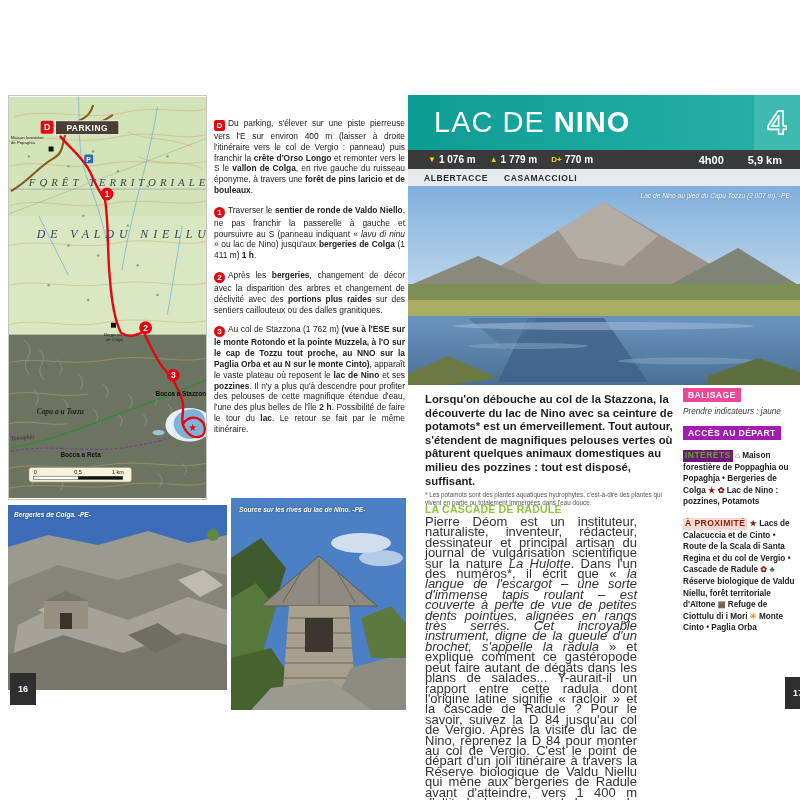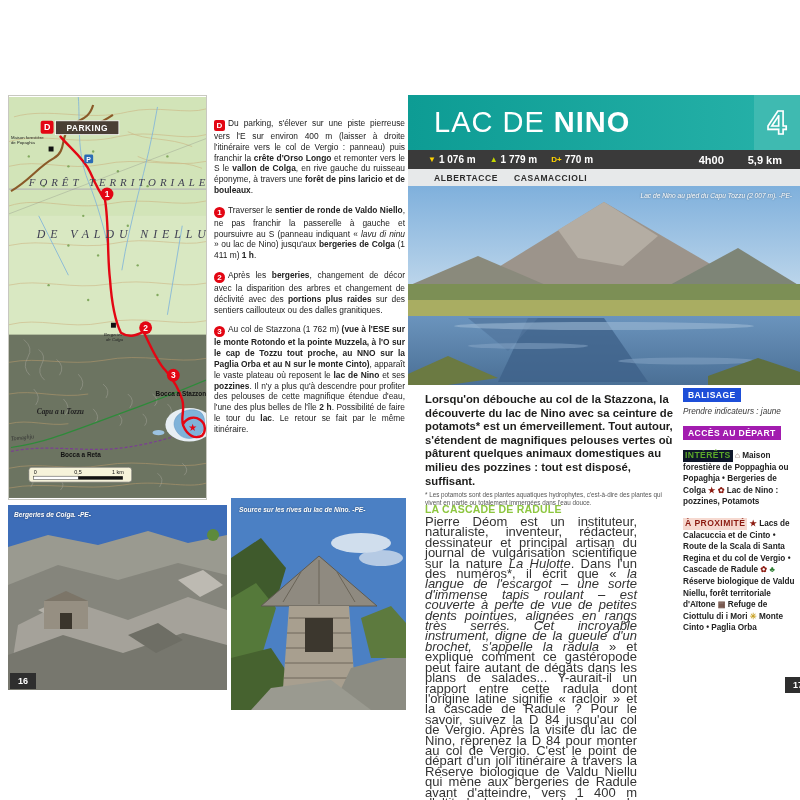--- a/index.html
+++ b/index.html
@@ -34,7 +34,7 @@
   .stats-bar .stat{margin-right:14px;display:flex;align-items:center;}
   .stats-bar .dur{margin-left:auto;font-size:11px;}
   .stats-bar .dist{margin-left:24px;font-size:11px;}
-  .communes{left:408px;top:169px;width:392px;height:17px;background:#e7e9ea;color:#2b2b2b;display:flex;align-items:center;font-size:8.5px;font-weight:bold;letter-spacing:.6px;box-sizing:border-box;padding-left:26px;gap:16px;}
+  .communes{left:408px;top:169px;width:392px;height:17px;background:#e7e9ea;color:#2b2b2b;display:flex;align-items:center;font-size:8.5px;font-weight:bold;letter-spacing:.6px;box-sizing:border-box;padding-left:16px;gap:16px;}
   .mainphoto{left:408px;top:186px;width:392px;height:199px;}
 
   

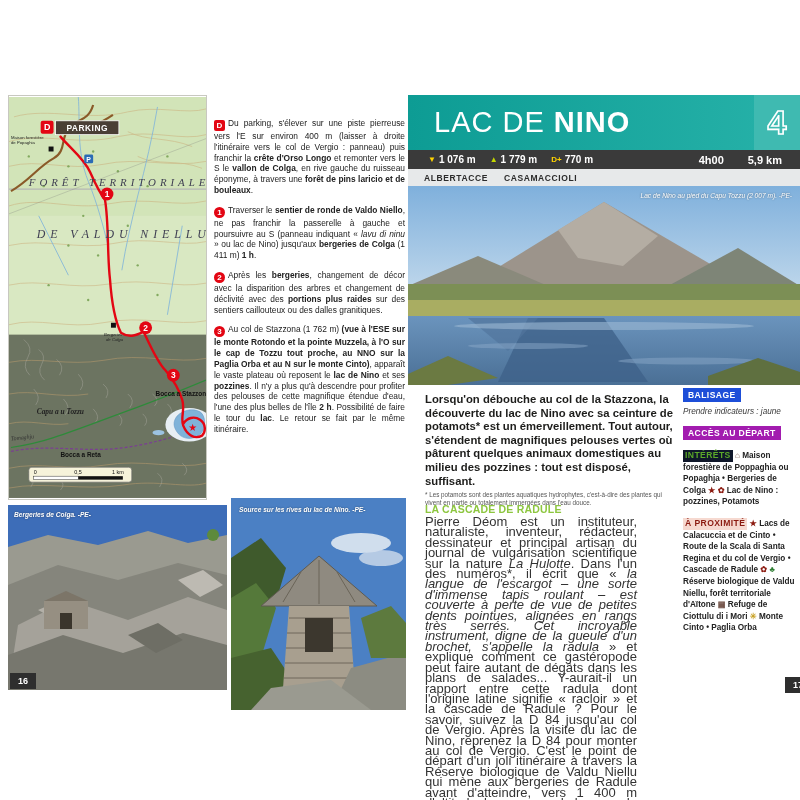--- a/index.html
+++ b/index.html
@@ -48,7 +48,7 @@
   
   .sidebar{left:683px;top:388px;width:113px;font-size:8.2px;line-height:11px;color:#222;}
   .lbl{display:inline-block;font-size:8.6px;font-weight:bold;padding:1.5px 5px;letter-spacing:.4px;}
-  .lbl-black{background:#1d4ed8;color:#fff;}
+  .lbl-black{background:#ec4899;color:#fff;}
   .lbl-red{background:#a21caf;color:#fff;}
   .lbl-green{background:#0f172a;color:#5ba829;padding:0 2px;}
   .lbl-pink{background:#f6d9d0;color:#8b1a10;padding:0 2px;}

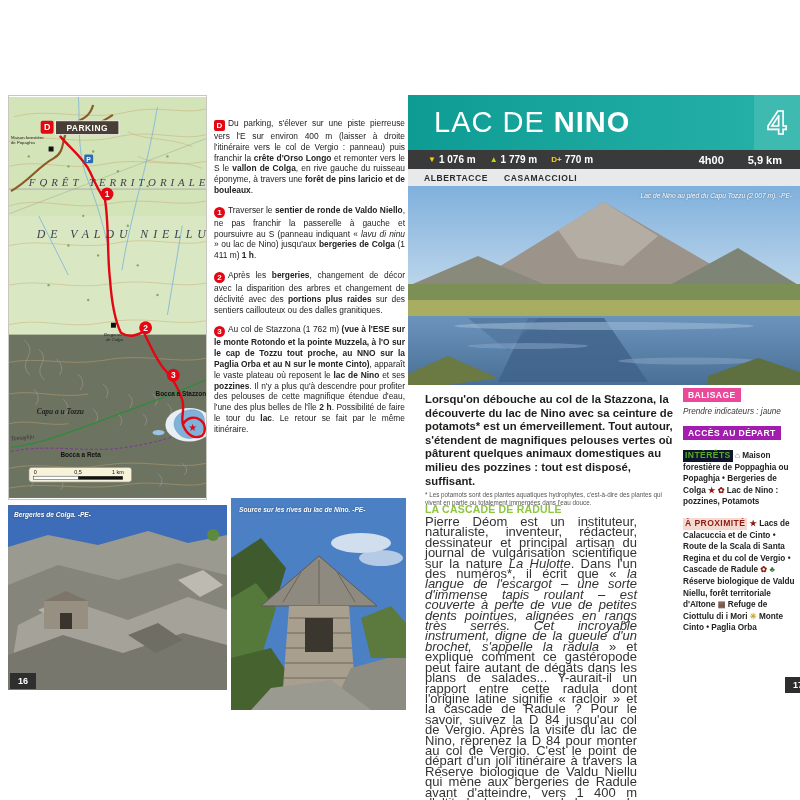--- a/index.html
+++ b/index.html
@@ -50,7 +50,7 @@
   .lbl{display:inline-block;font-size:8.6px;font-weight:bold;padding:1.5px 5px;letter-spacing:.4px;}
   .lbl-black{background:#ec4899;color:#fff;}
   .lbl-red{background:#a21caf;color:#fff;}
-  .lbl-green{background:#0f172a;color:#5ba829;padding:0 2px;}
+  .lbl-green{background:#701a75;color:#5ba829;padding:0 2px;}
   .lbl-pink{background:#f6d9d0;color:#8b1a10;padding:0 2px;}
   .sidebar .it{font-style:italic;color:#3a3a3a;margin:4px 0 9px 0;}
   .sidebar .interest{font-weight:bold;line-height:11.6px;margin-top:10px;}

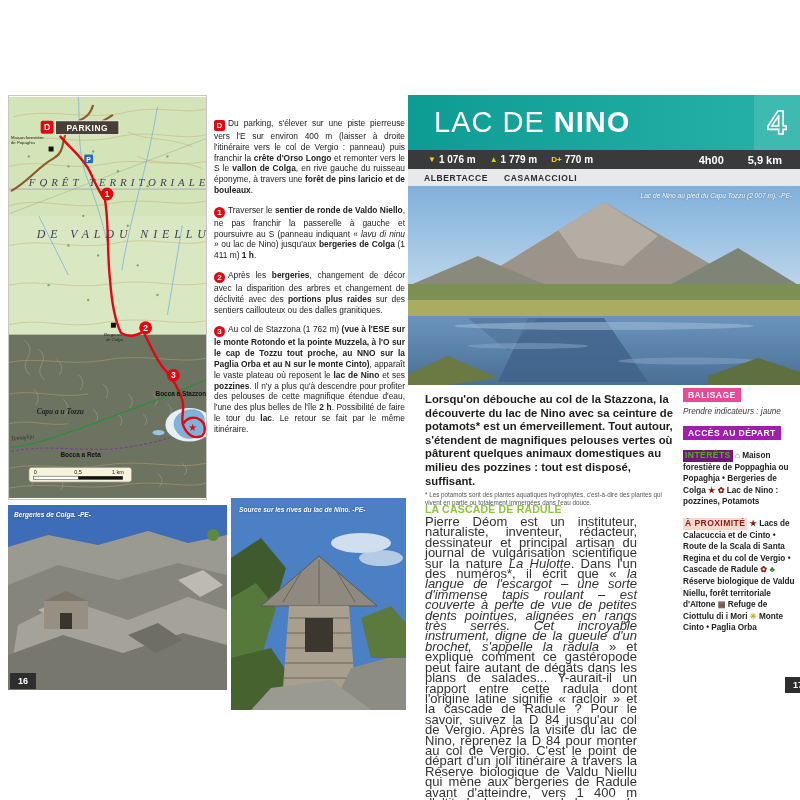--- a/index.html
+++ b/index.html
@@ -19,7 +19,7 @@
   .photoA{left:8px;top:505px;width:219px;height:185px;}
   .photoB{left:231px;top:498px;width:175px;height:212px;}
   .photo-cap{position:absolute;color:#fff;font-size:6.6px;font-style:italic;font-weight:bold;text-shadow:0 0 2px rgba(0,0,0,.45);}
-  .page-tab{width:26px;height:16px;background:#2e2e2e;color:#fff;font-size:9px;font-weight:bold;display:flex;align-items:center;justify-content:center;}
+  .page-tab{width:26px;height:32px;background:#2e2e2e;color:#fff;font-size:9px;font-weight:bold;display:flex;align-items:center;justify-content:center;}
 
   
   .hdr{left:408px;top:95px;width:392px;height:55px;background:linear-gradient(90deg,#0d9c94,#27b2a9);display:flex;align-items:center;}

